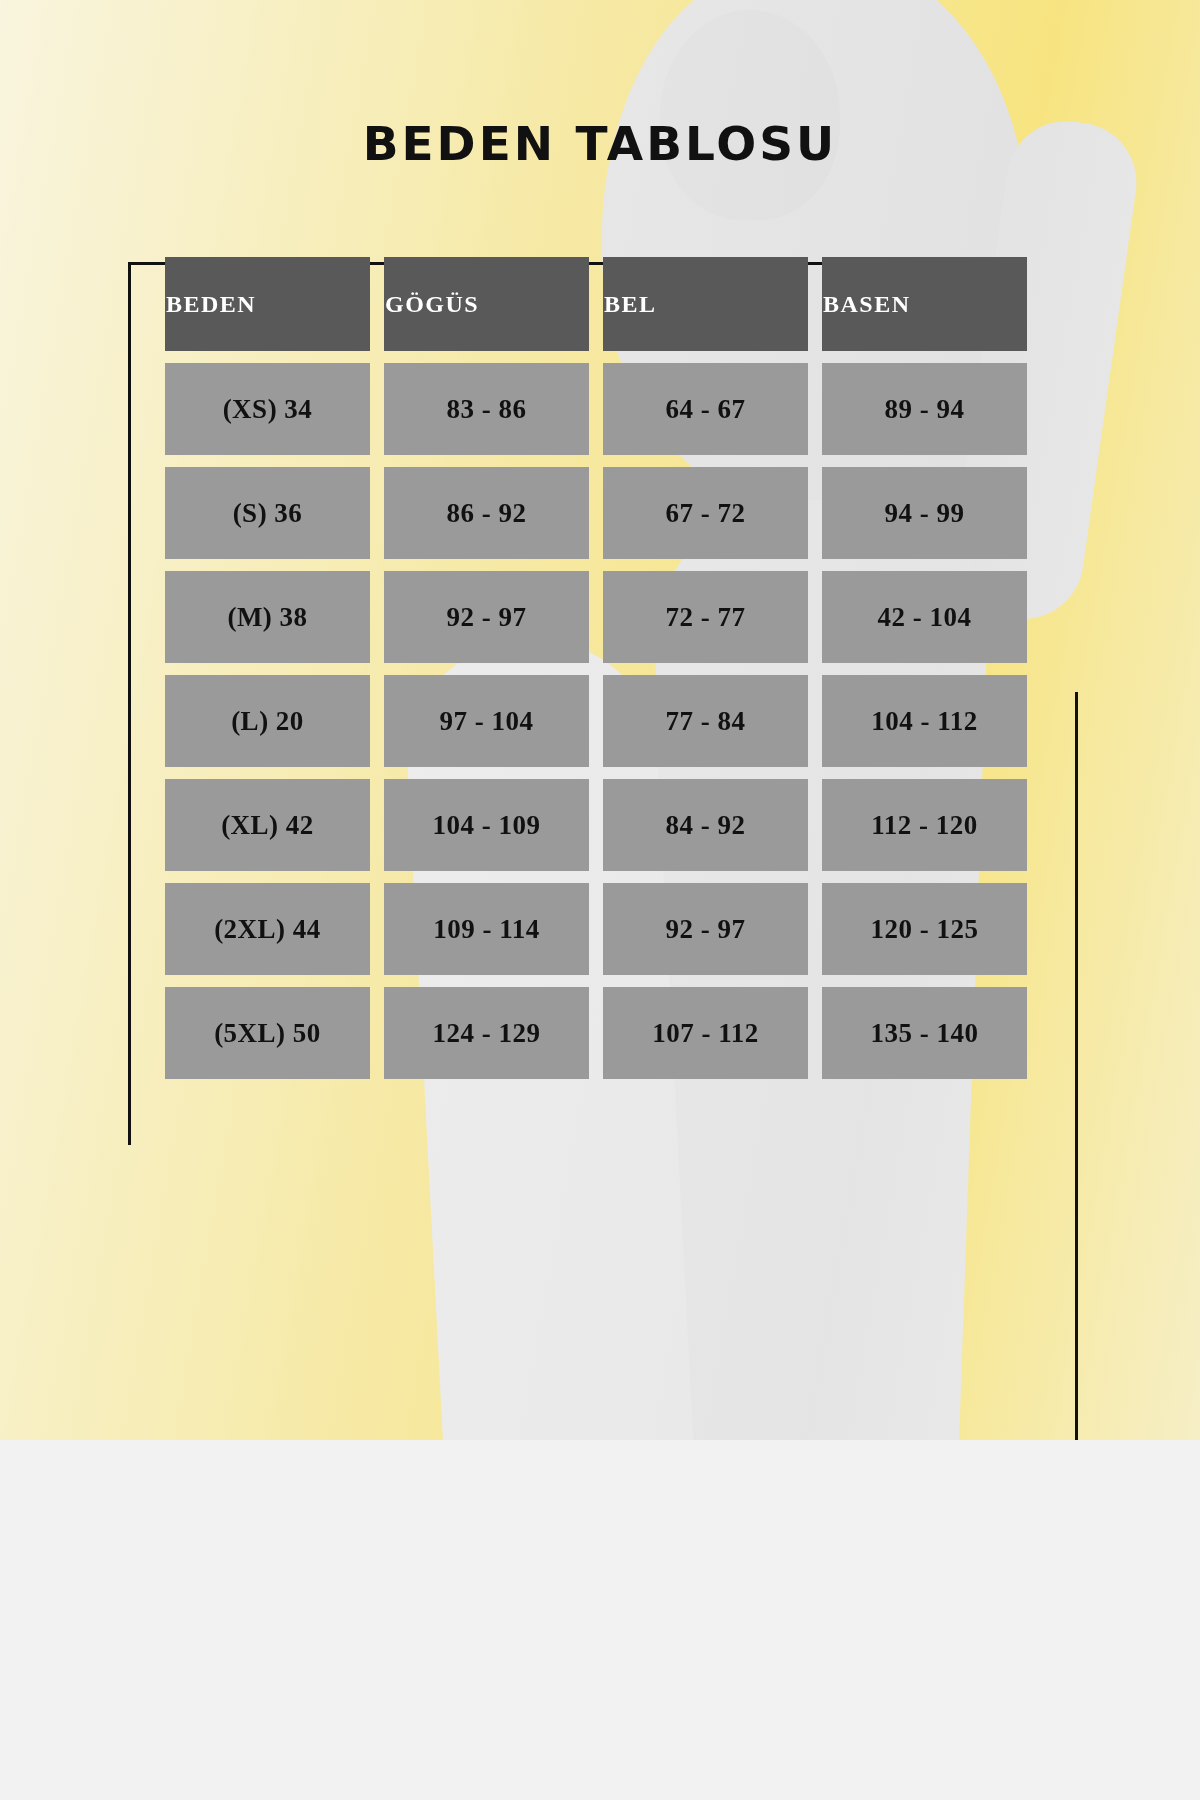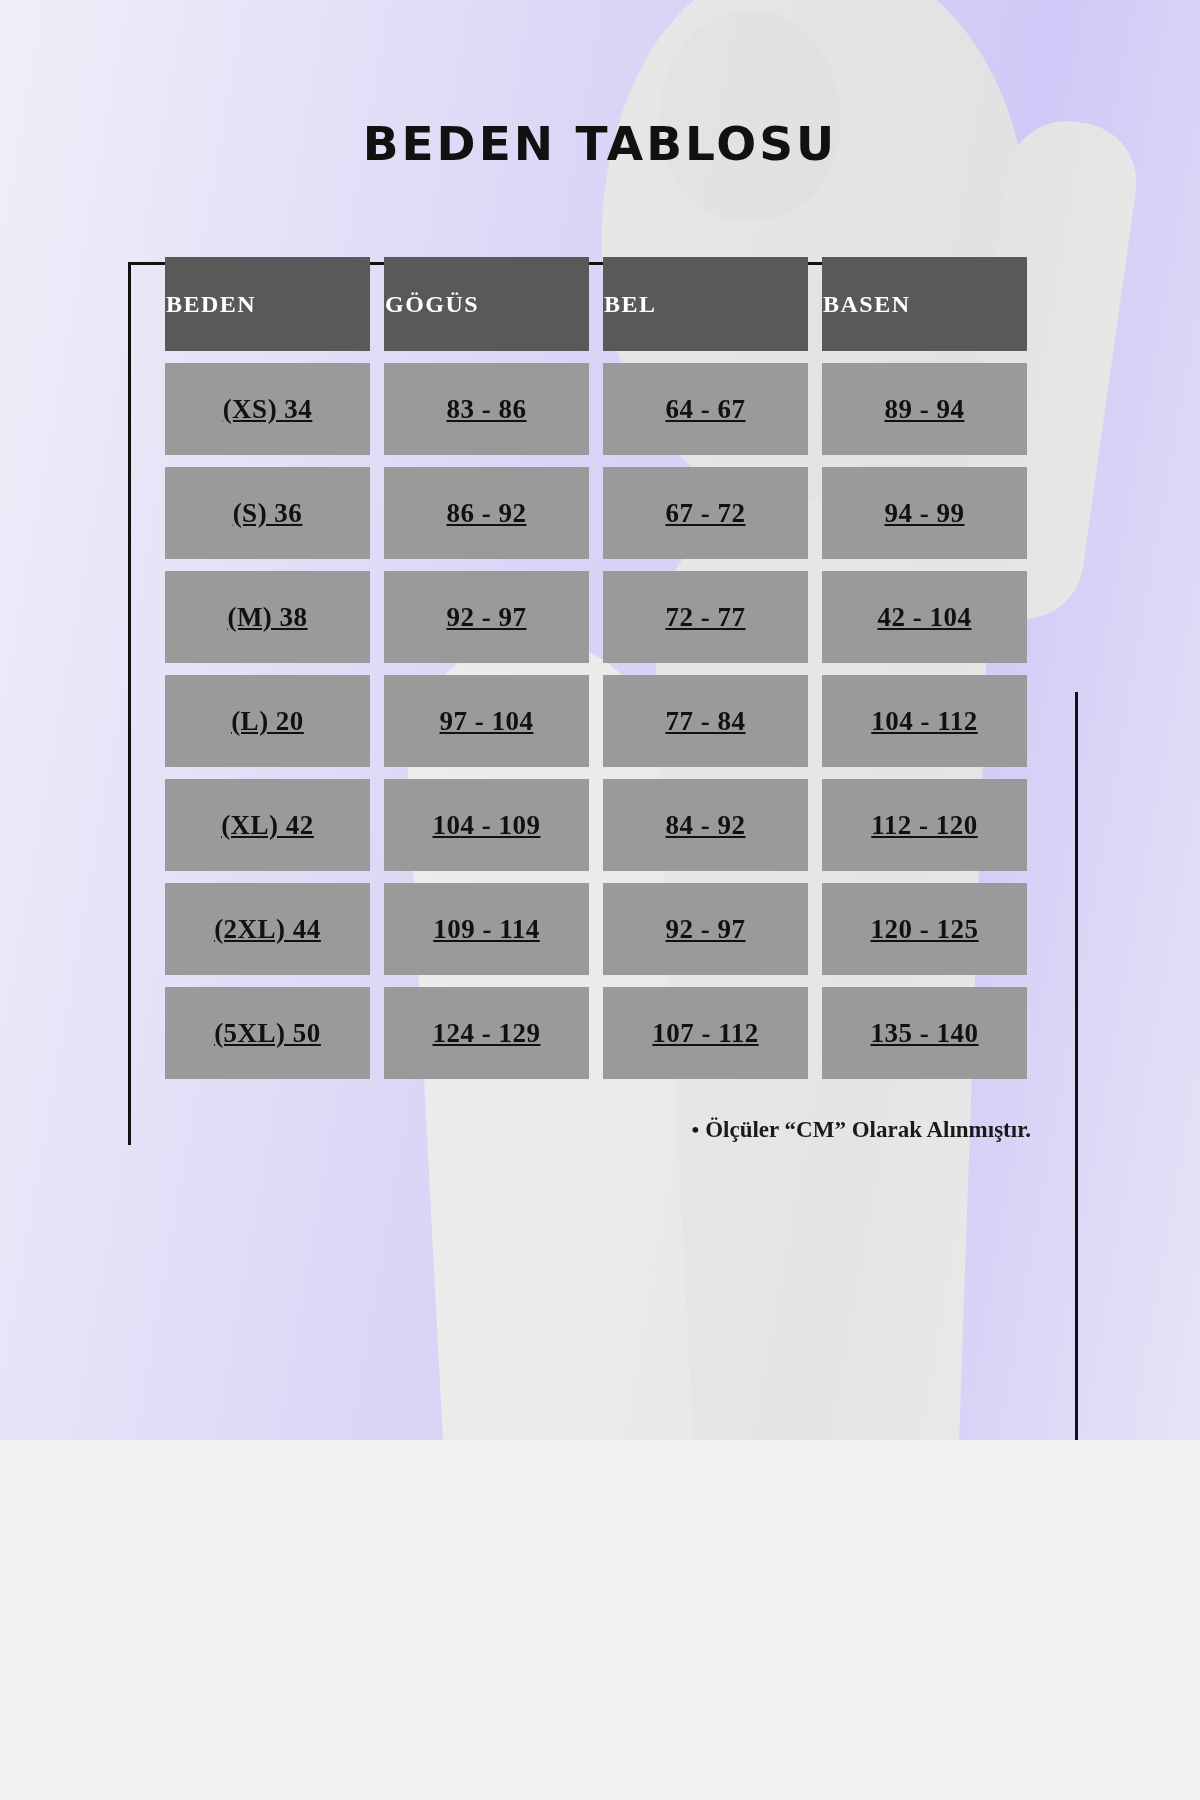--- a/index.html
+++ b/index.html
@@ -18,7 +18,7 @@
     position: relative;
     width: 1200px;
     height: 1440px;
-    background: #c4b5fd;
+    background: #fde047;
     overflow: hidden;
   }
 

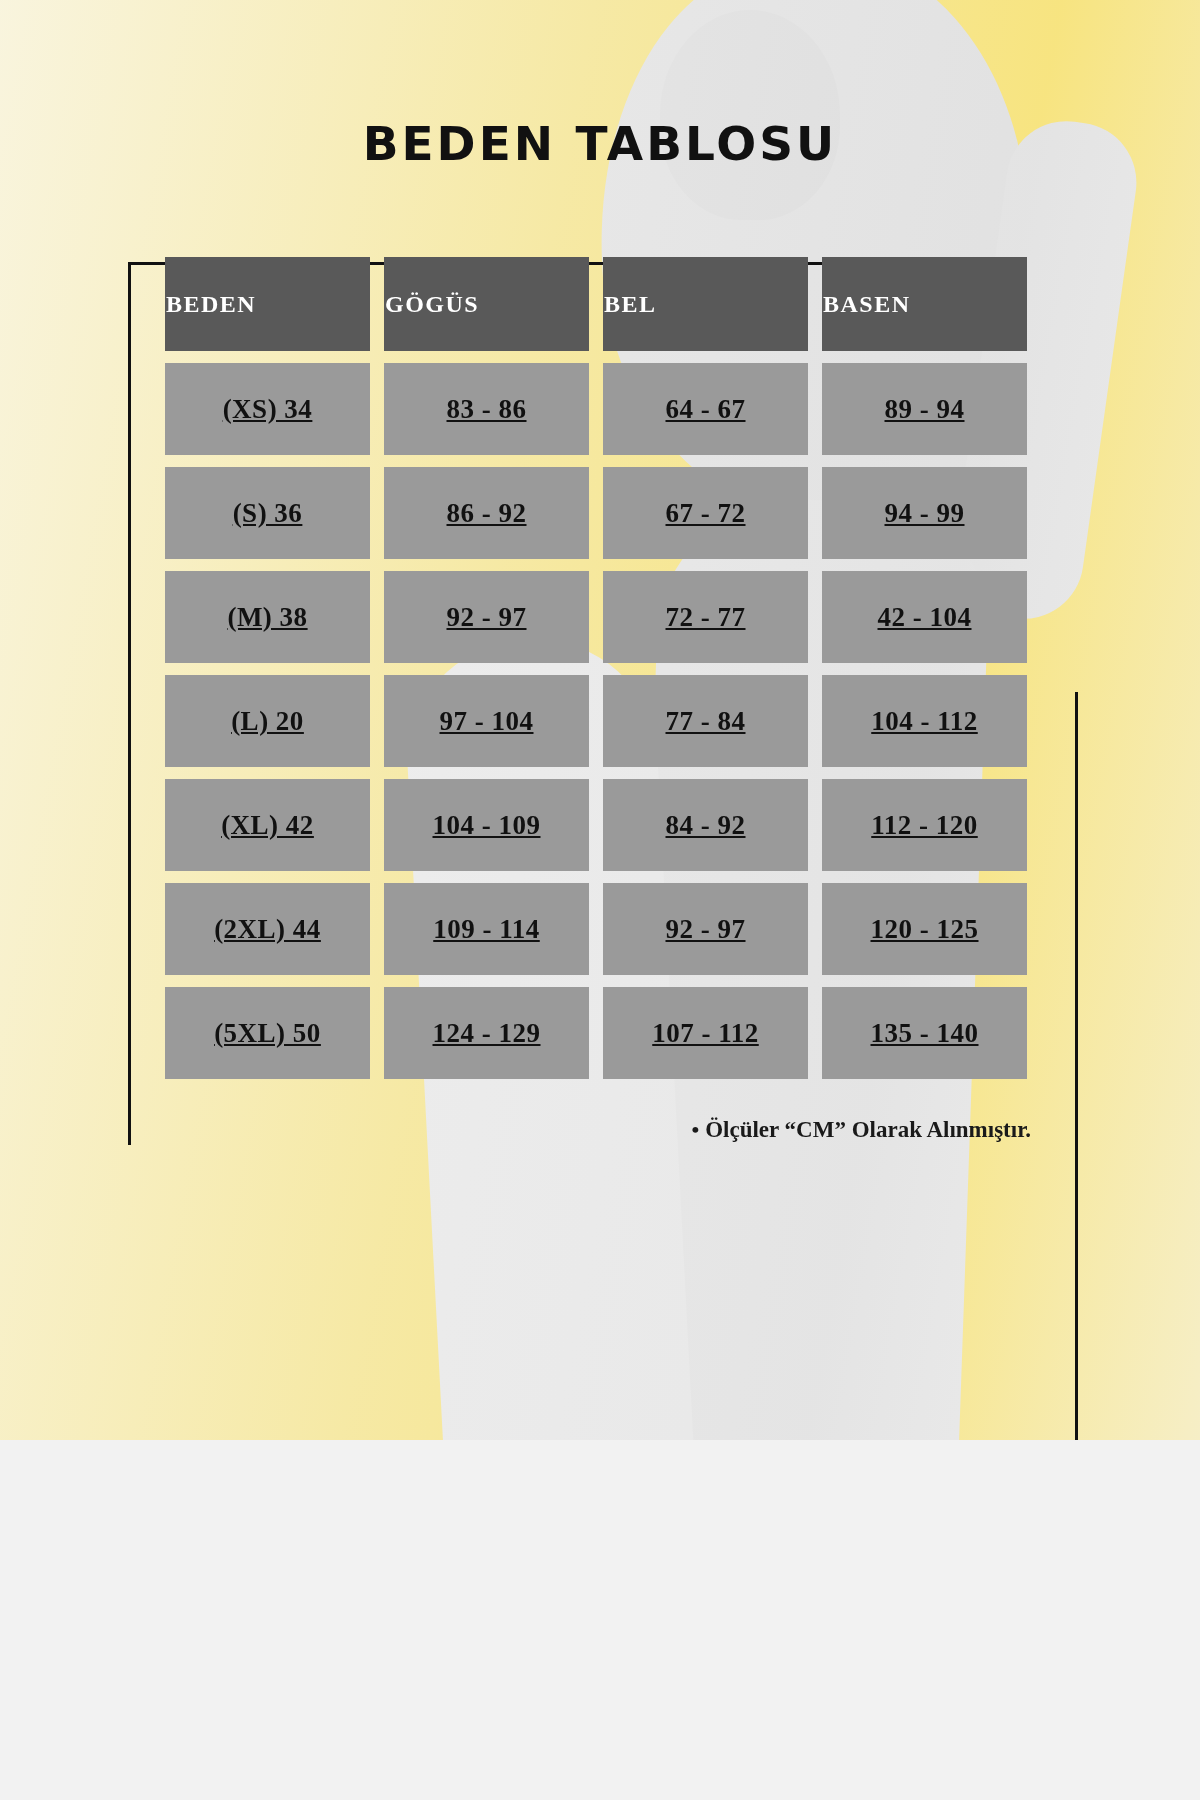--- a/index.html
+++ b/index.html
@@ -160,7 +160,6 @@
     text-align: center;
     vertical-align: middle;
     letter-spacing: 0.5px;
-    text-decoration: underline;
   }
 
   .note {

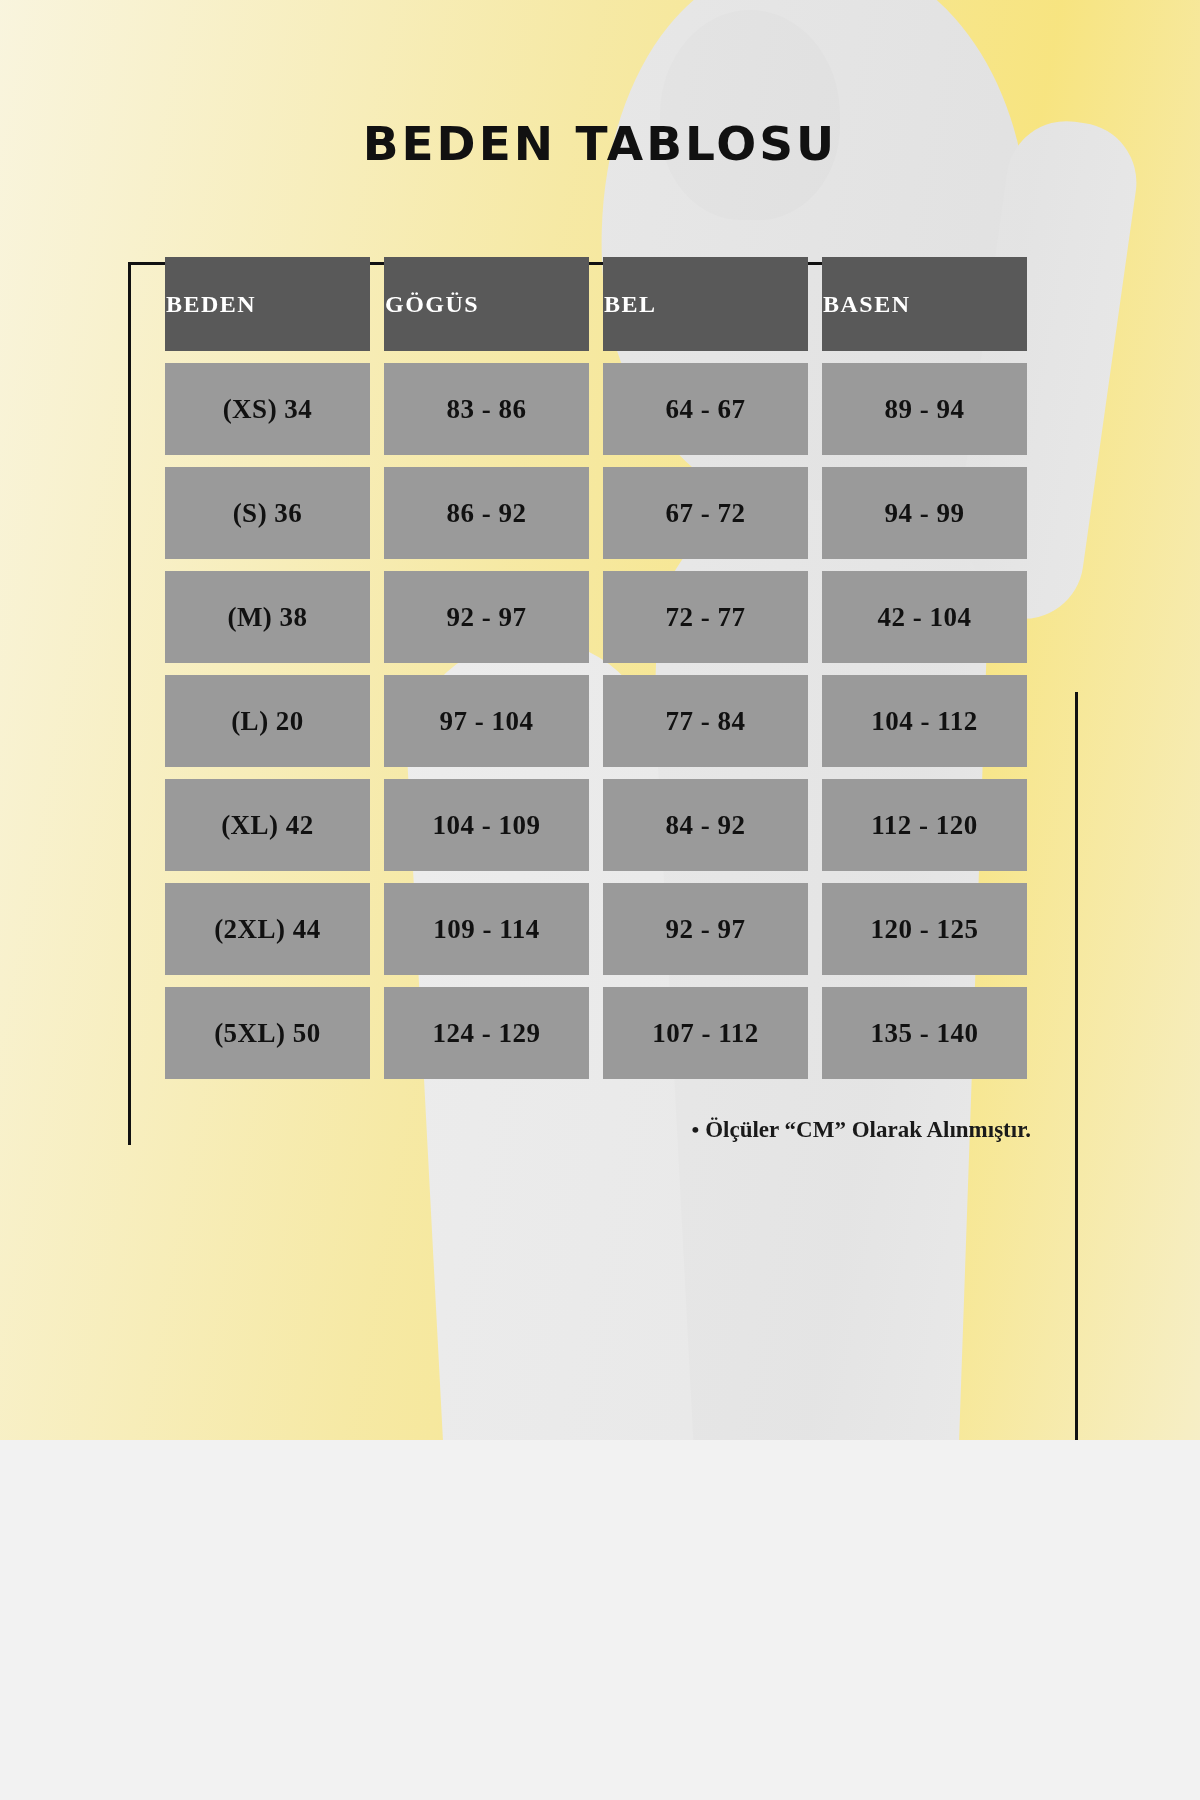--- a/index.html
+++ b/index.html
@@ -256,9 +256,6 @@
       </table>
     </div>
 
-    <div class="note">
-      <span class="bullet">•</span><span>Ölçüler “CM” Olarak Alınmıştır.</span>
-    </div>
 
   </div>
 </div>

